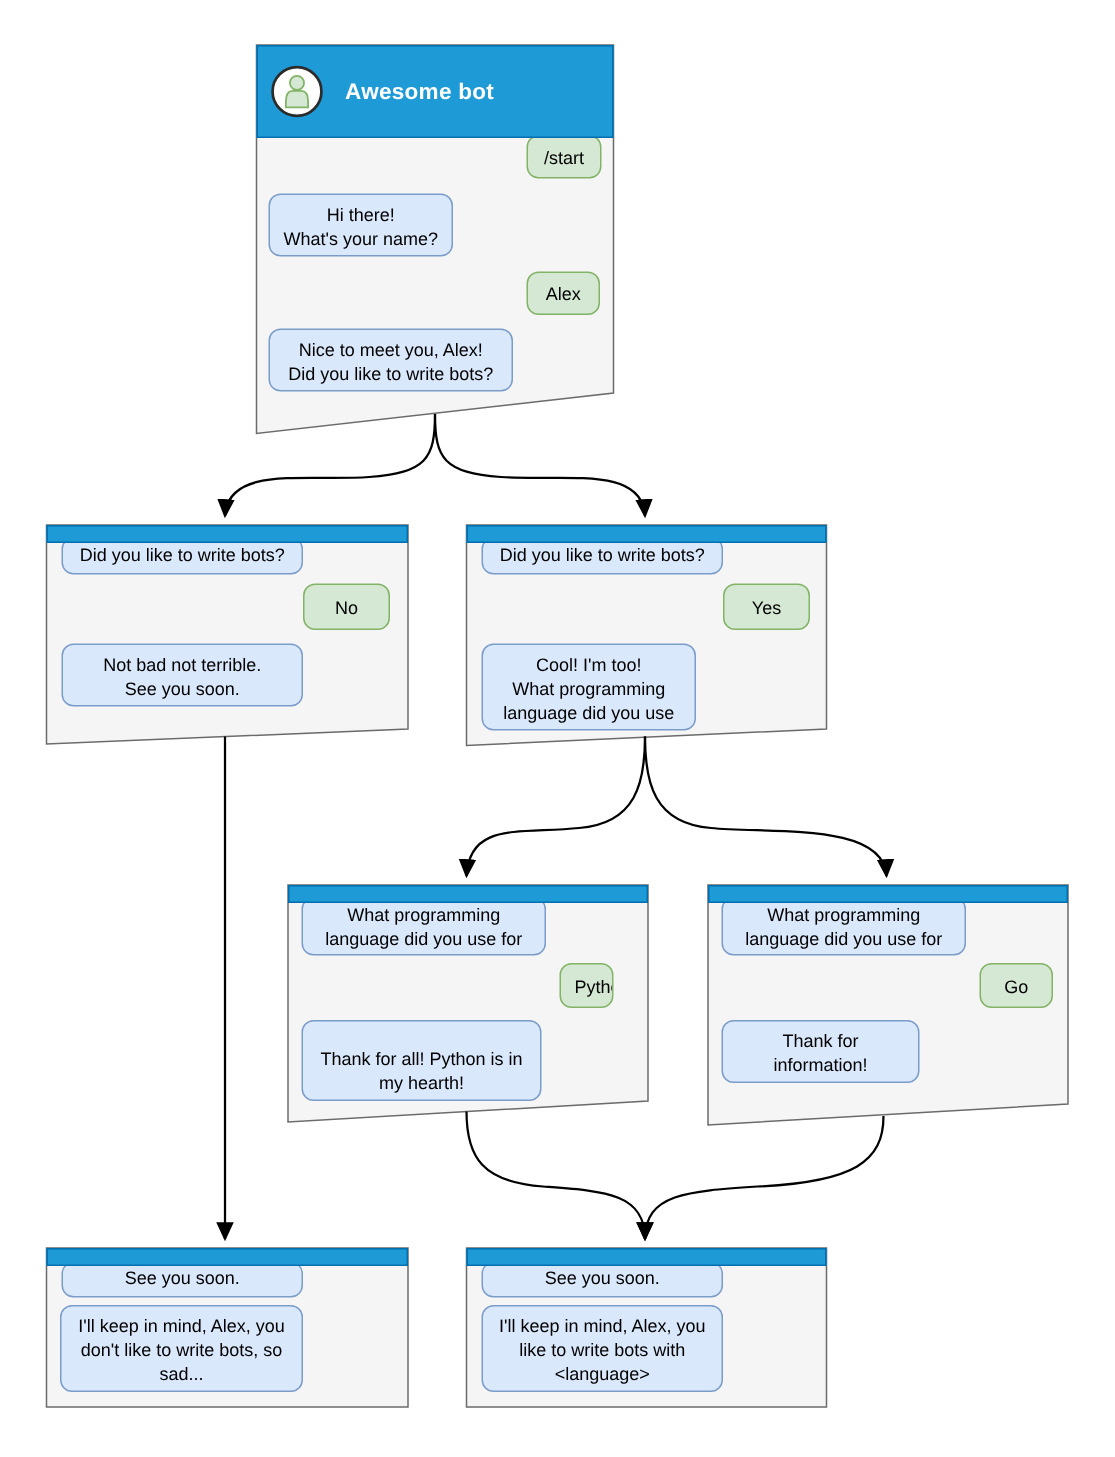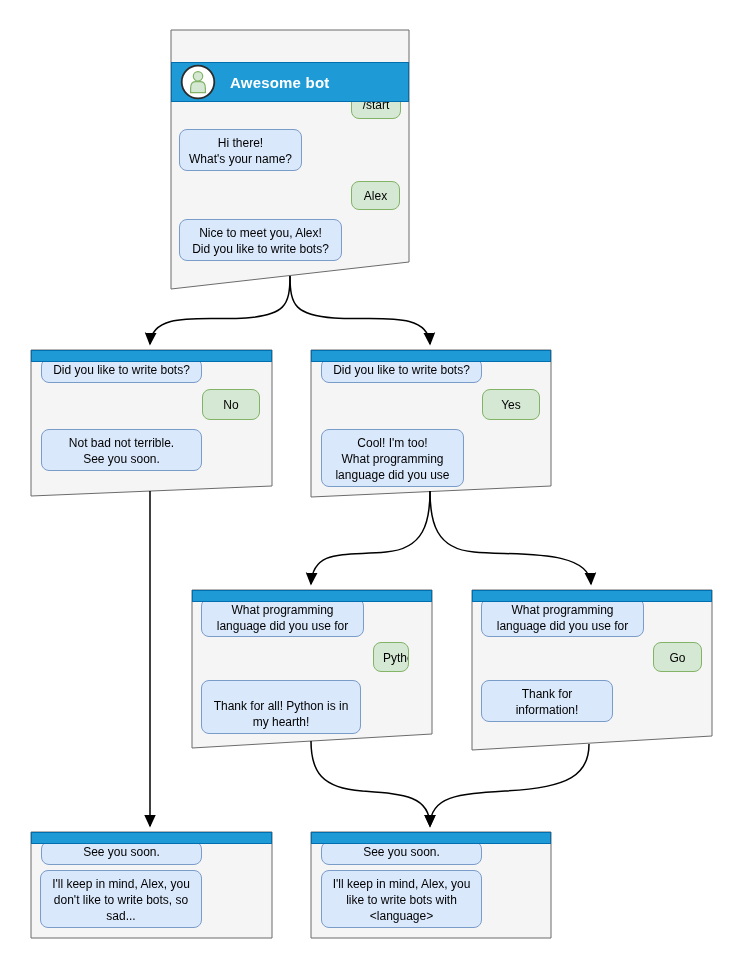--- a/index.html
+++ b/index.html
@@ -14,7 +14,7 @@
     background:var(--bar-fill);border:1px solid var(--bar-stroke);
     display:flex;align-items:center;
   }
-  .titlebar.main{height:40px;padding-left:8px;gap:14px;margin-top:32px;}
+  .titlebar.main{height:62px;padding-left:8px;gap:14px;}
   .titlebar.thin{height:12px;}
   .title{color:var(--title-text);font-size:15px;font-weight:bold;letter-spacing:.2px;}
   .avatar{width:36px;height:36px;display:inline-block;line-height:0;}

